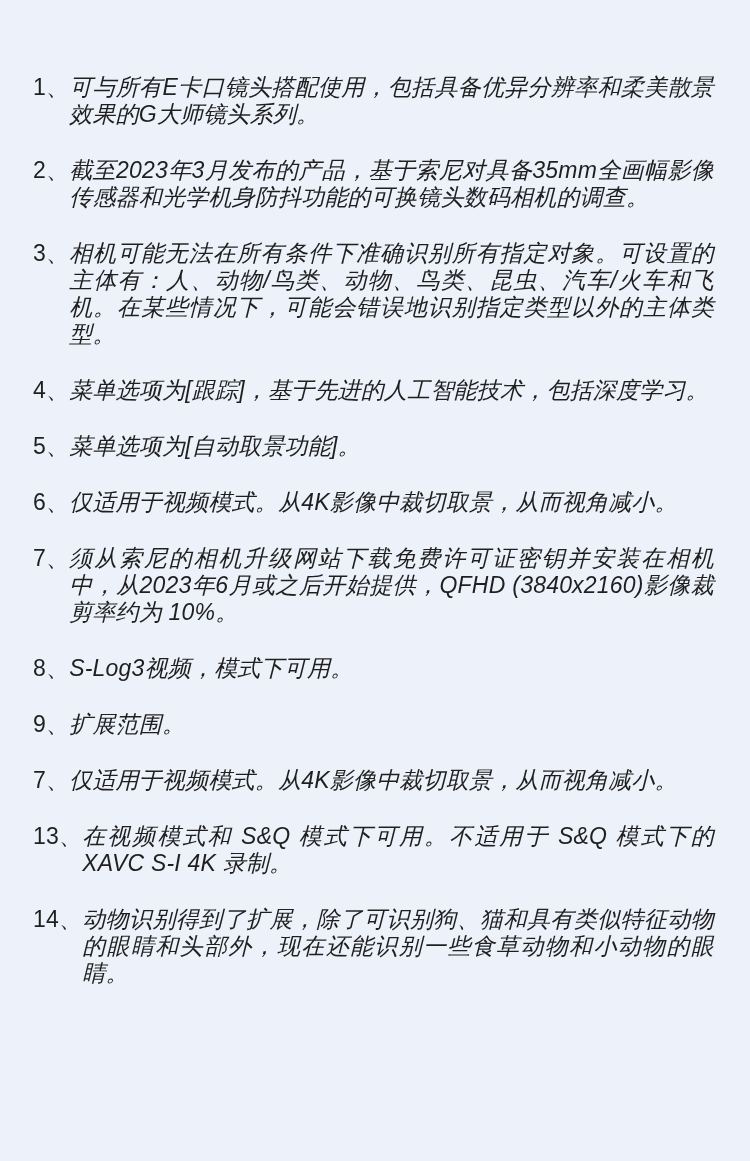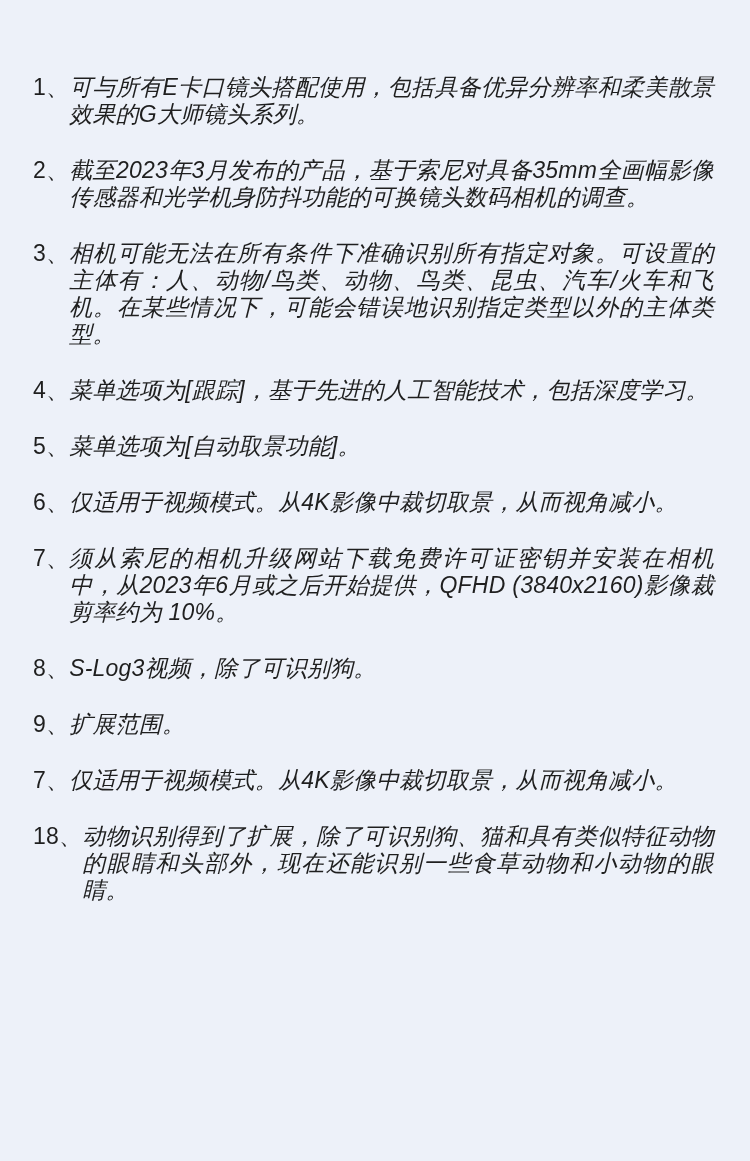--- a/index.html
+++ b/index.html
@@ -76,7 +76,7 @@
   </div>
   <div class="footnote-item">
     <span class="fn-num">8、</span>
-    <span class="fn-text">S-Log3视频，除了可识别狗。</span>
+    <span class="fn-text">S-Log3视频，模式下可用。</span>
   </div>
   <div class="footnote-item">
     <span class="fn-num">9、</span>

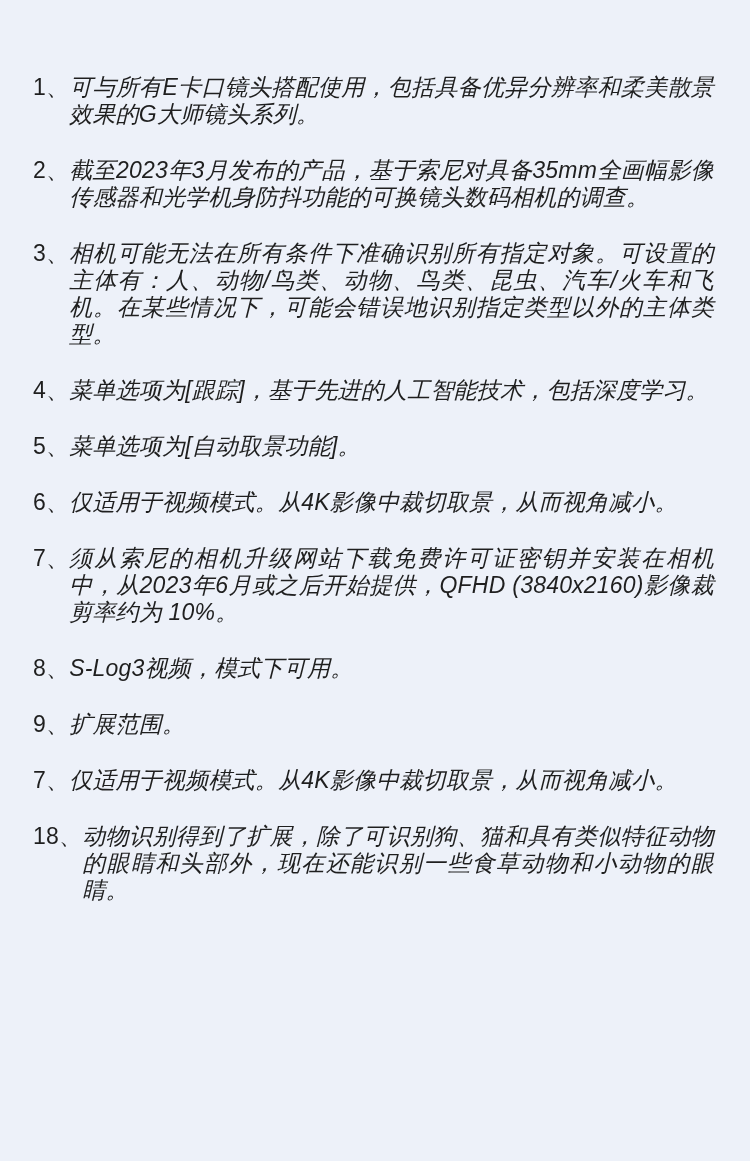--- a/index.html
+++ b/index.html
@@ -87,6 +87,10 @@
     <span class="fn-text">仅适用于视频模式。从4K影像中裁切取景，从而视角减小。</span>
   </div>
   <div class="footnote-item">
+    <span class="fn-num">13、</span>
+    <span class="fn-text">在视频模式和 S&amp;Q 模式下可用。不适用于 S&amp;Q 模式下的 XAVC S-I 4K 录制。</span>
+  </div>
+  <div class="footnote-item">
     <span class="fn-num">18、</span>
     <span class="fn-text">动物识别得到了扩展，除了可识别狗、猫和具有类似特征动物的眼睛和头部外，现在还能识别一些食草动物和小动物的眼睛。</span>
   </div>

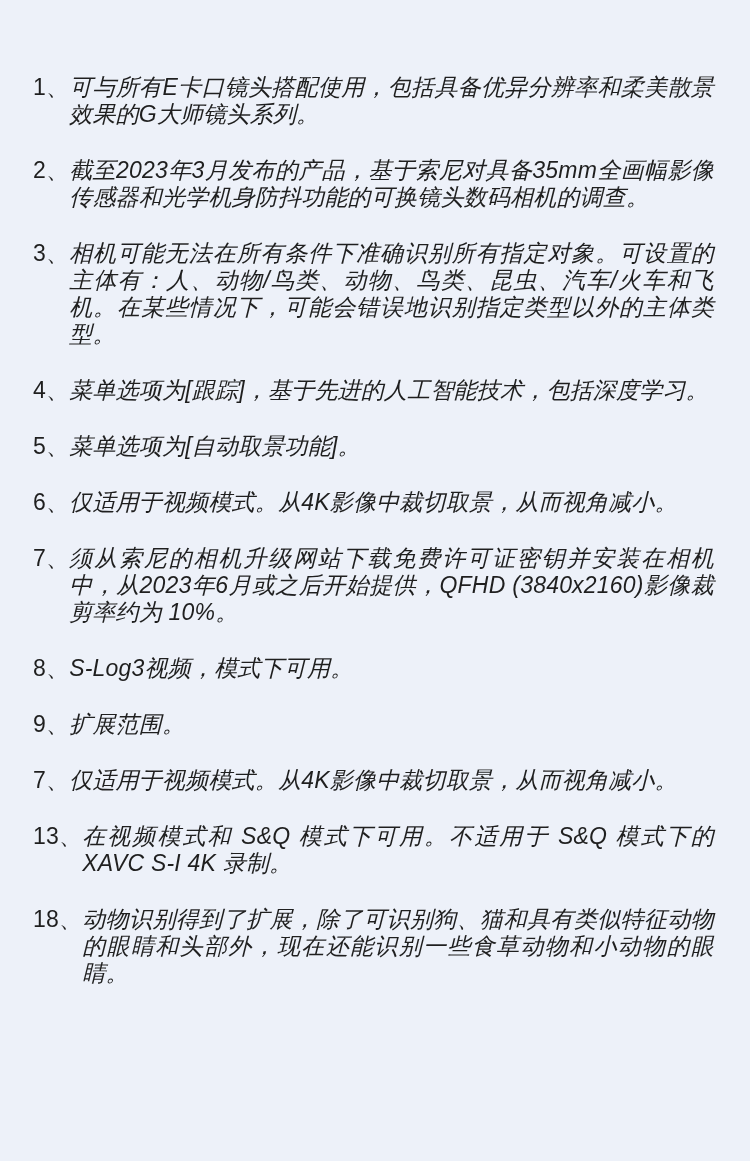--- a/index.html
+++ b/index.html
@@ -91,7 +91,7 @@
     <span class="fn-text">在视频模式和 S&amp;Q 模式下可用。不适用于 S&amp;Q 模式下的 XAVC S-I 4K 录制。</span>
   </div>
   <div class="footnote-item">
-    <span class="fn-num">18、</span>
+    <span class="fn-num">14、</span>
     <span class="fn-text">动物识别得到了扩展，除了可识别狗、猫和具有类似特征动物的眼睛和头部外，现在还能识别一些食草动物和小动物的眼睛。</span>
   </div>
 

